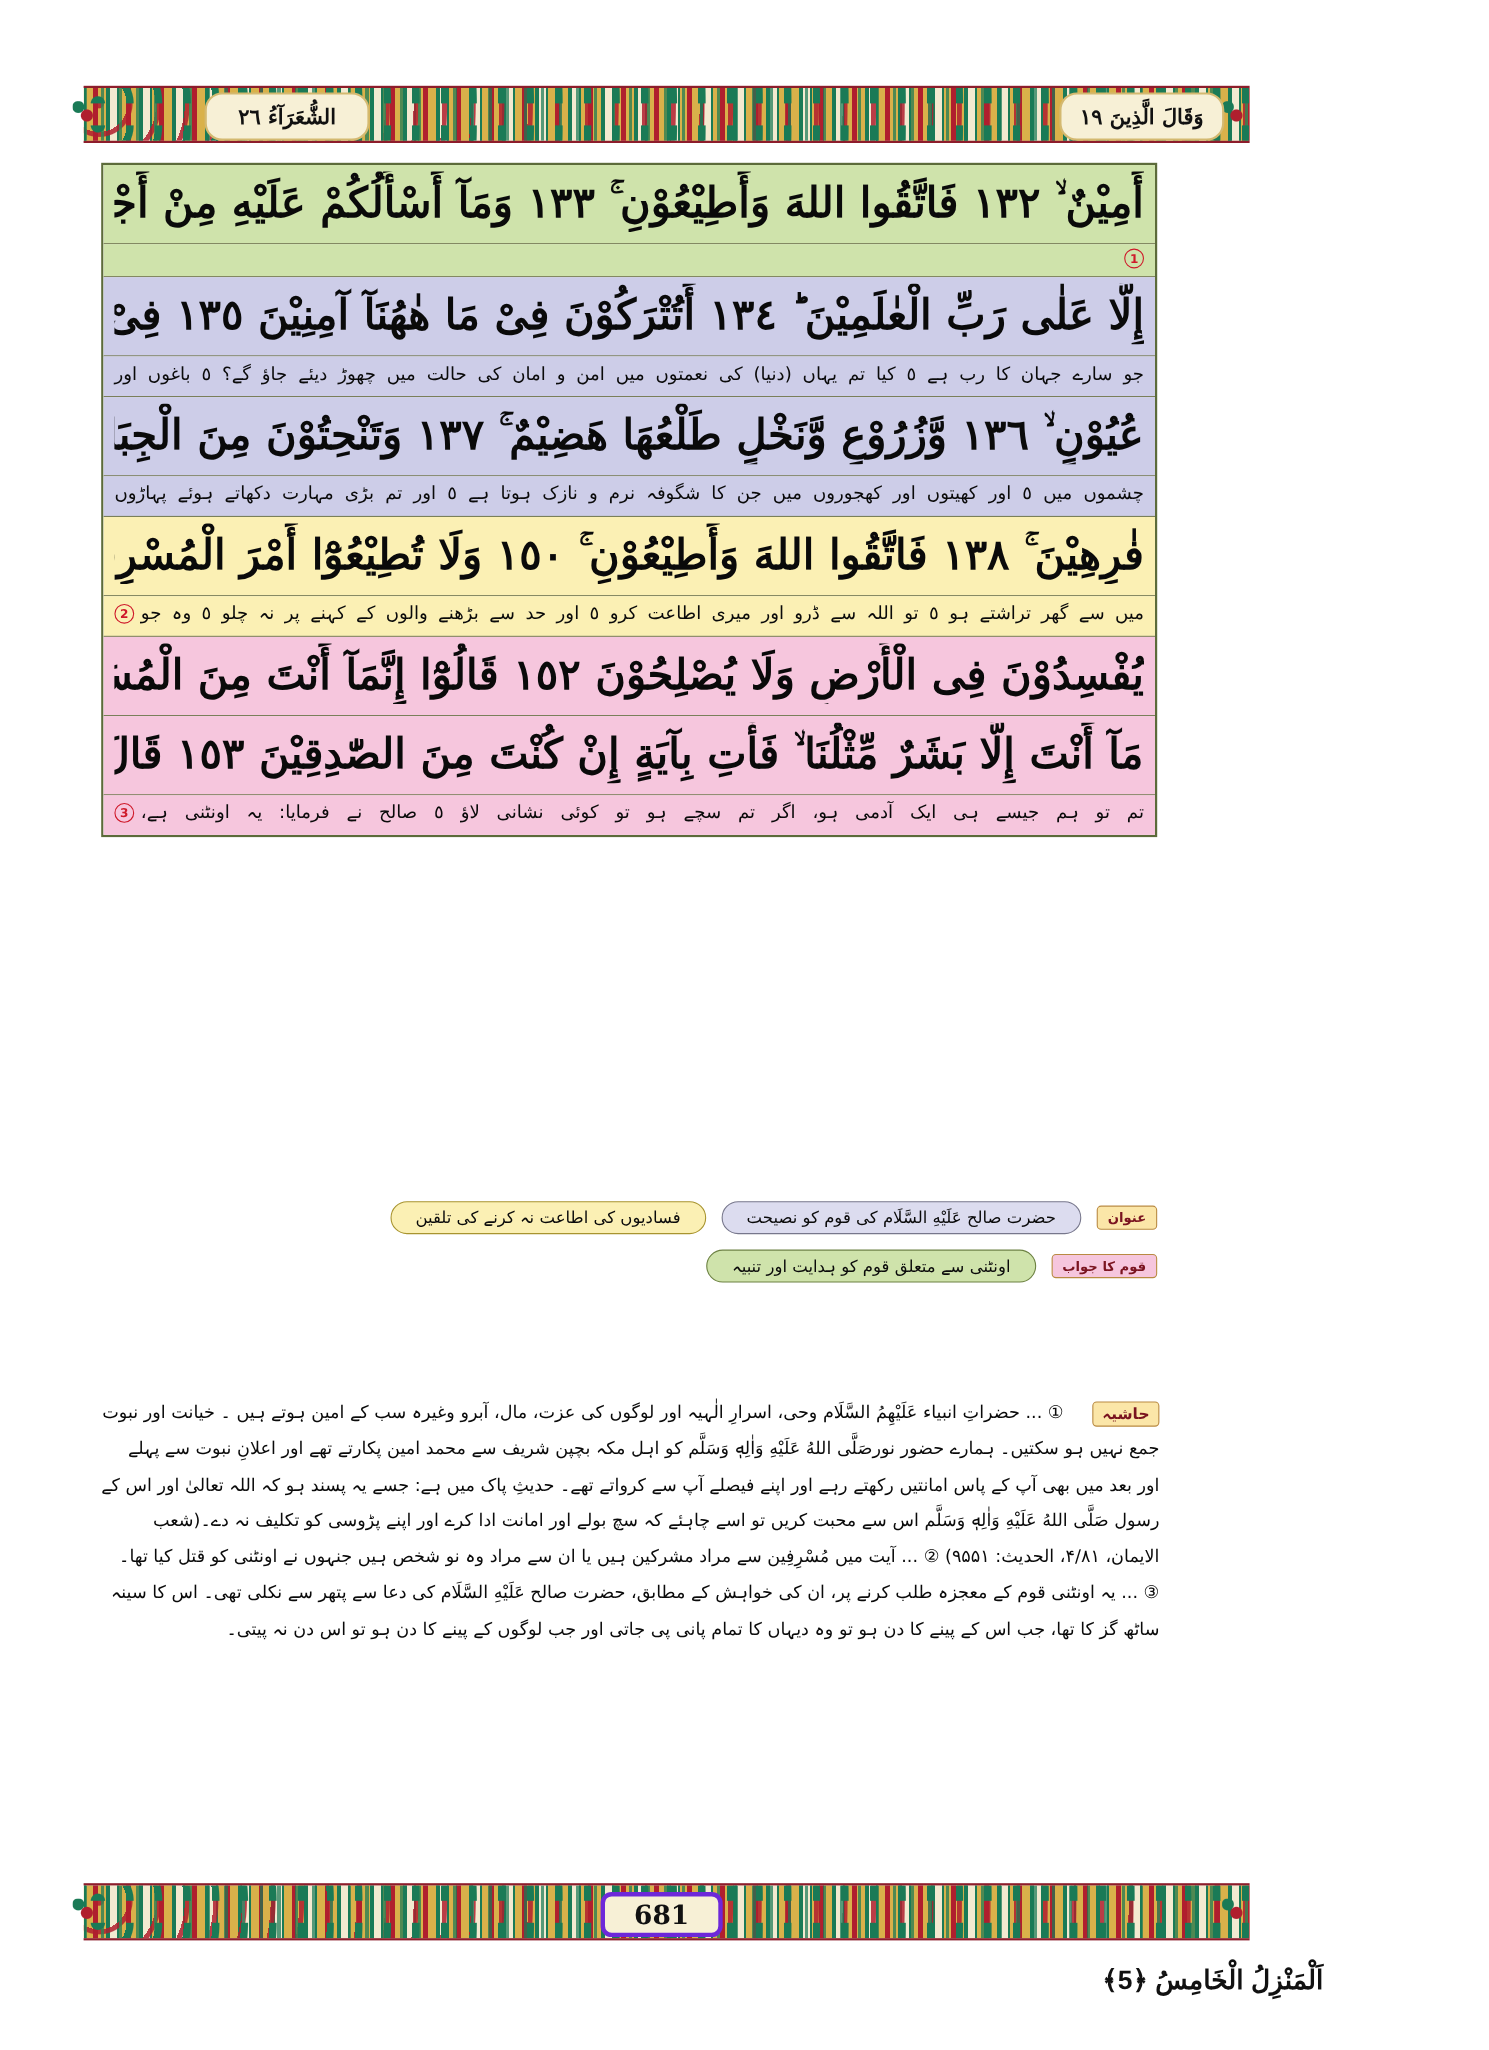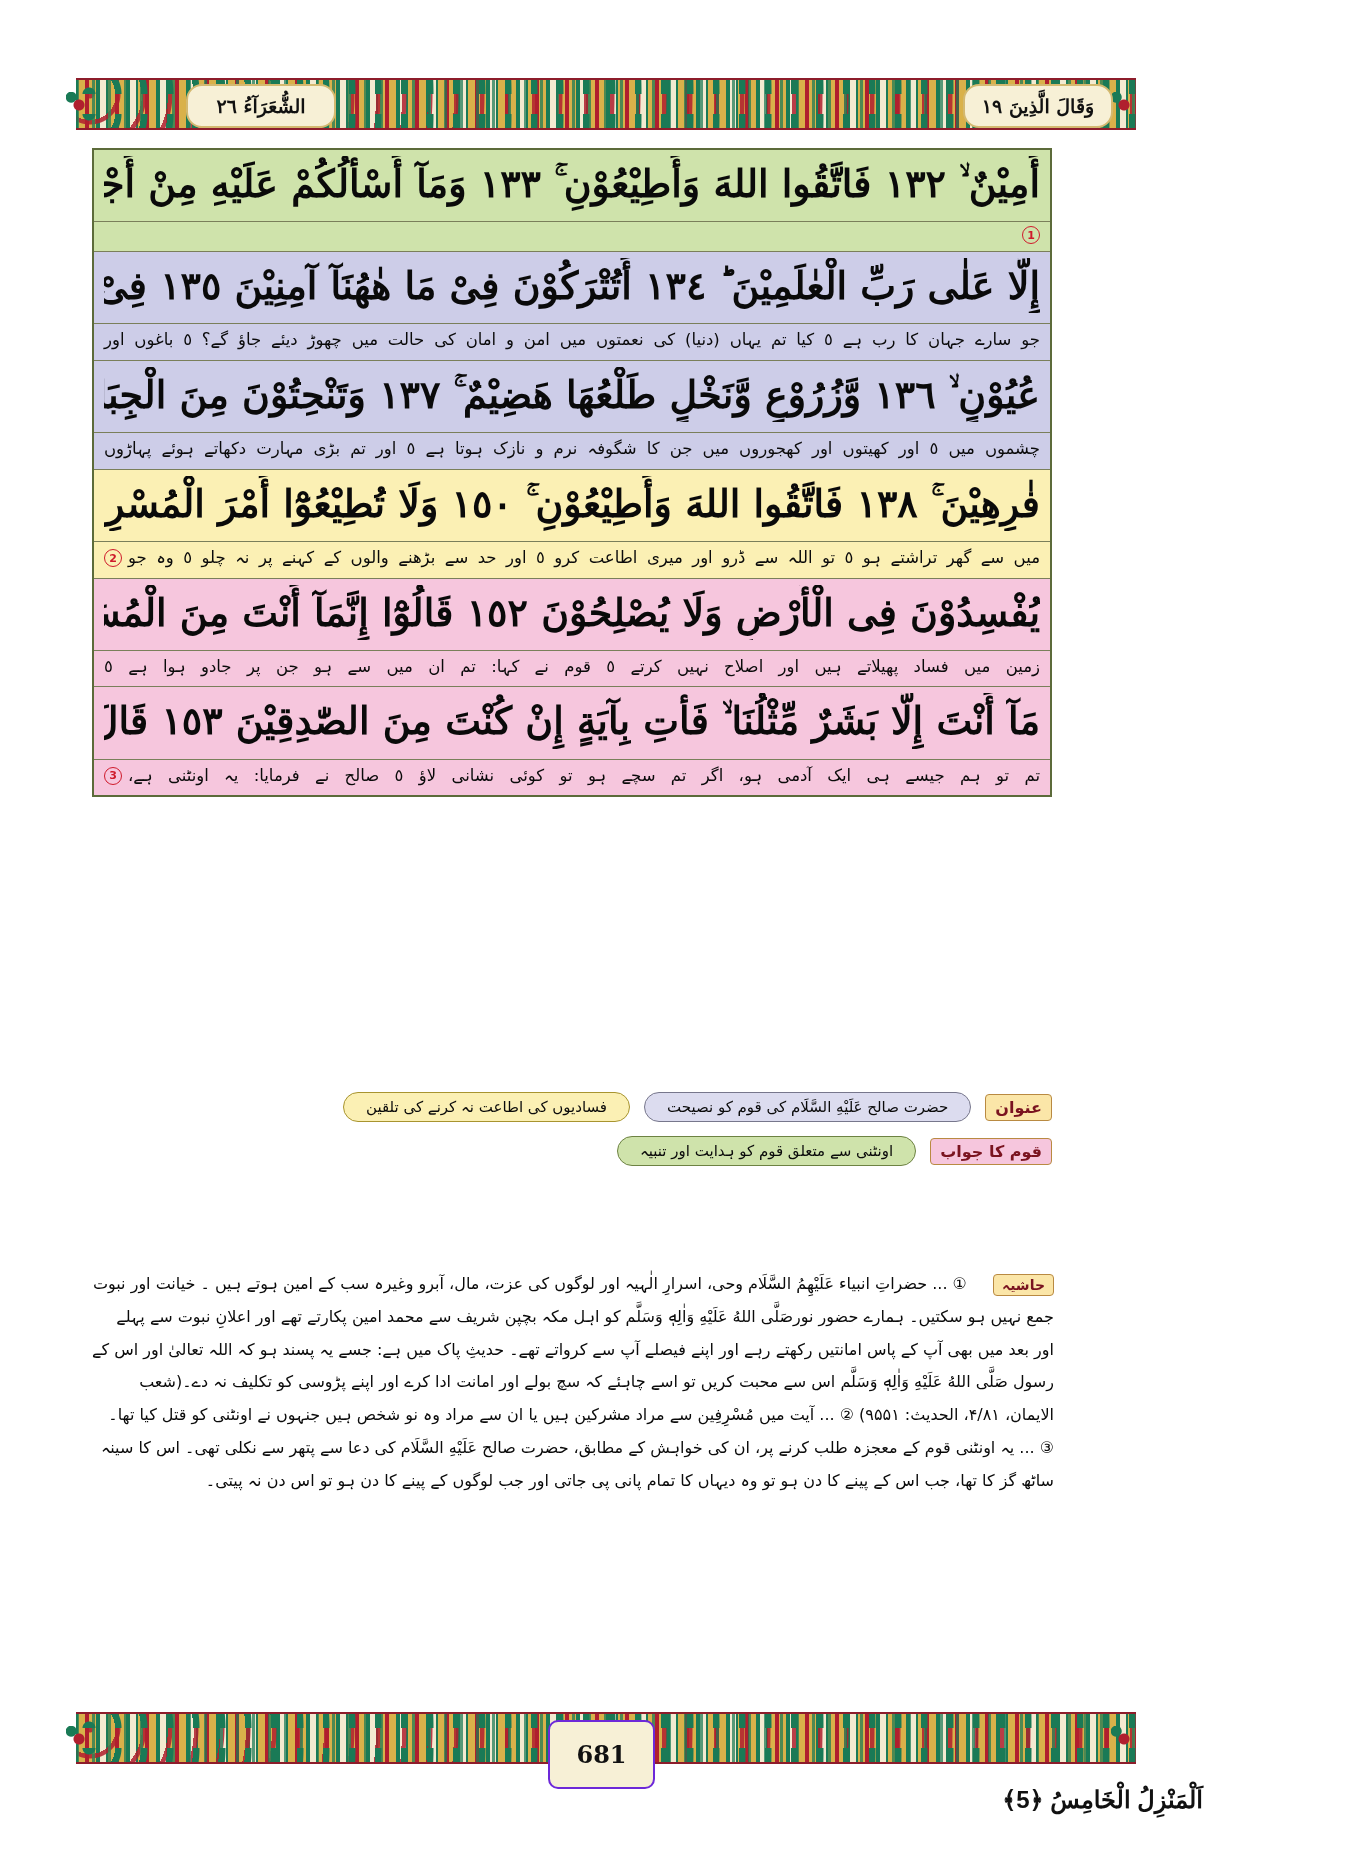--- a/index.html
+++ b/index.html
@@ -311,9 +311,6 @@
     <div class="ayah-row bg-pink">
       <span class="arabic">يُفْسِدُوْنَ فِى الْأَرْضِ وَلَا يُصْلِحُوْنَ ١٥٢ قَالُوْٓا إِنَّمَآ أَنْتَ مِنَ الْمُسَحَّرِيْنَ ۚ ١٥٣</span>
     </div>
-    <div class="trans-row bg-pink">
-      <span class="urdu">زمین میں فساد پھیلاتے ہیں اور اصلاح نہیں کرتے ٥ قوم نے کہا: تم ان میں سے ہو جن پر جادو ہوا ہے ٥</span>
-    </div>
 
     <div class="ayah-row bg-pink">
       <span class="arabic">مَآ أَنْتَ إِلَّا بَشَرٌ مِّثْلُنَا ۙ فَأْتِ بِآيَةٍ إِنْ كُنْتَ مِنَ الصّٰدِقِيْنَ ١٥٣ قَالَ هٰذِهٖ نَاقَةٌ لَّهَا</span>

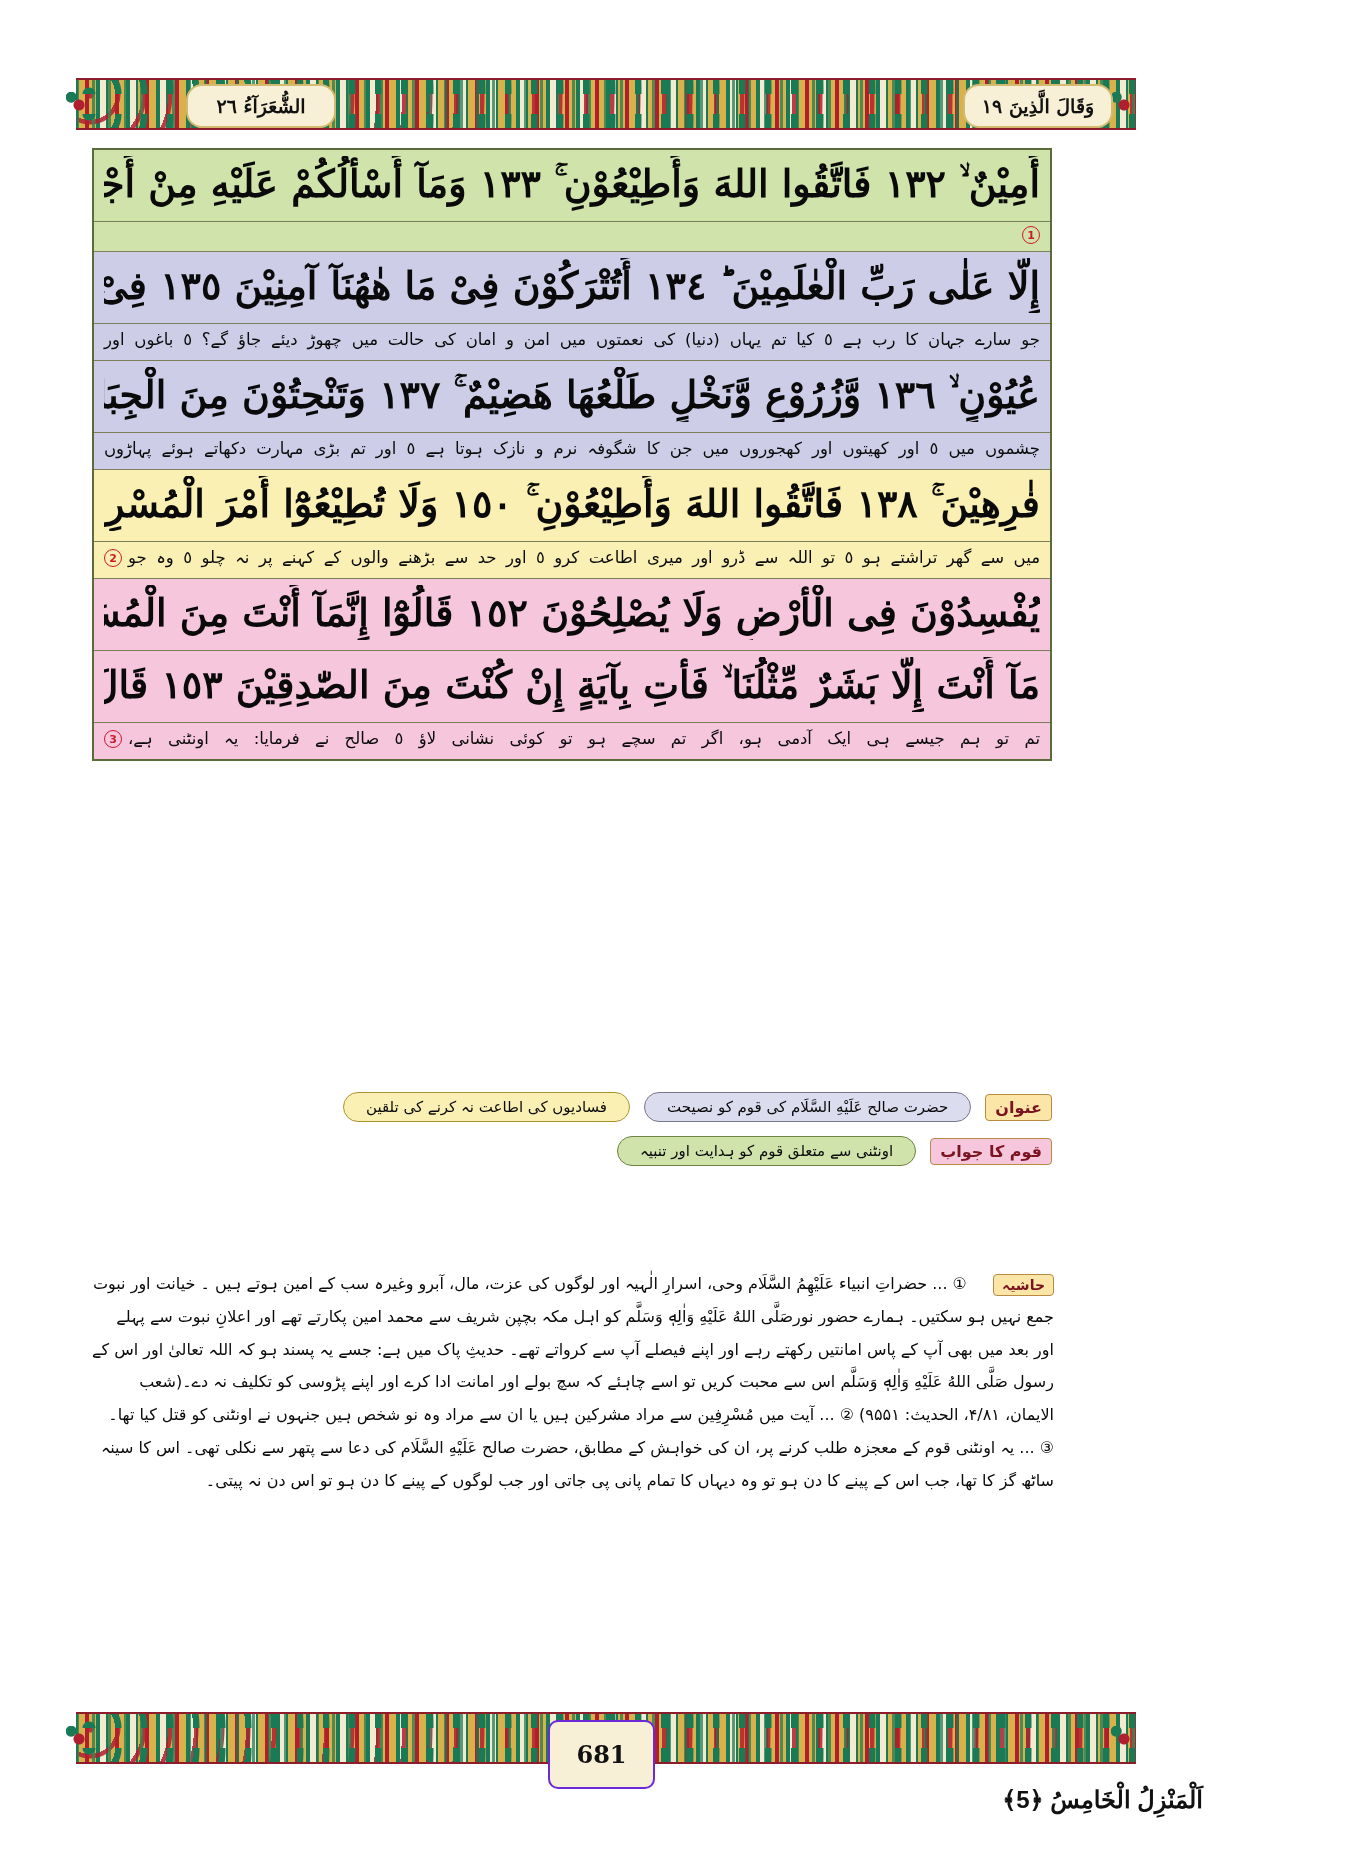--- a/index.html
+++ b/index.html
@@ -169,7 +169,7 @@
     padding: 3px 9px;
     border-radius: 4px;
     font-family: "DejaVu Sans", sans-serif;
-    font-size: 16px;
+    font-size: 12px;
     font-weight: bold;
     color: #7a1420;
     border: 1px solid #b98a42;

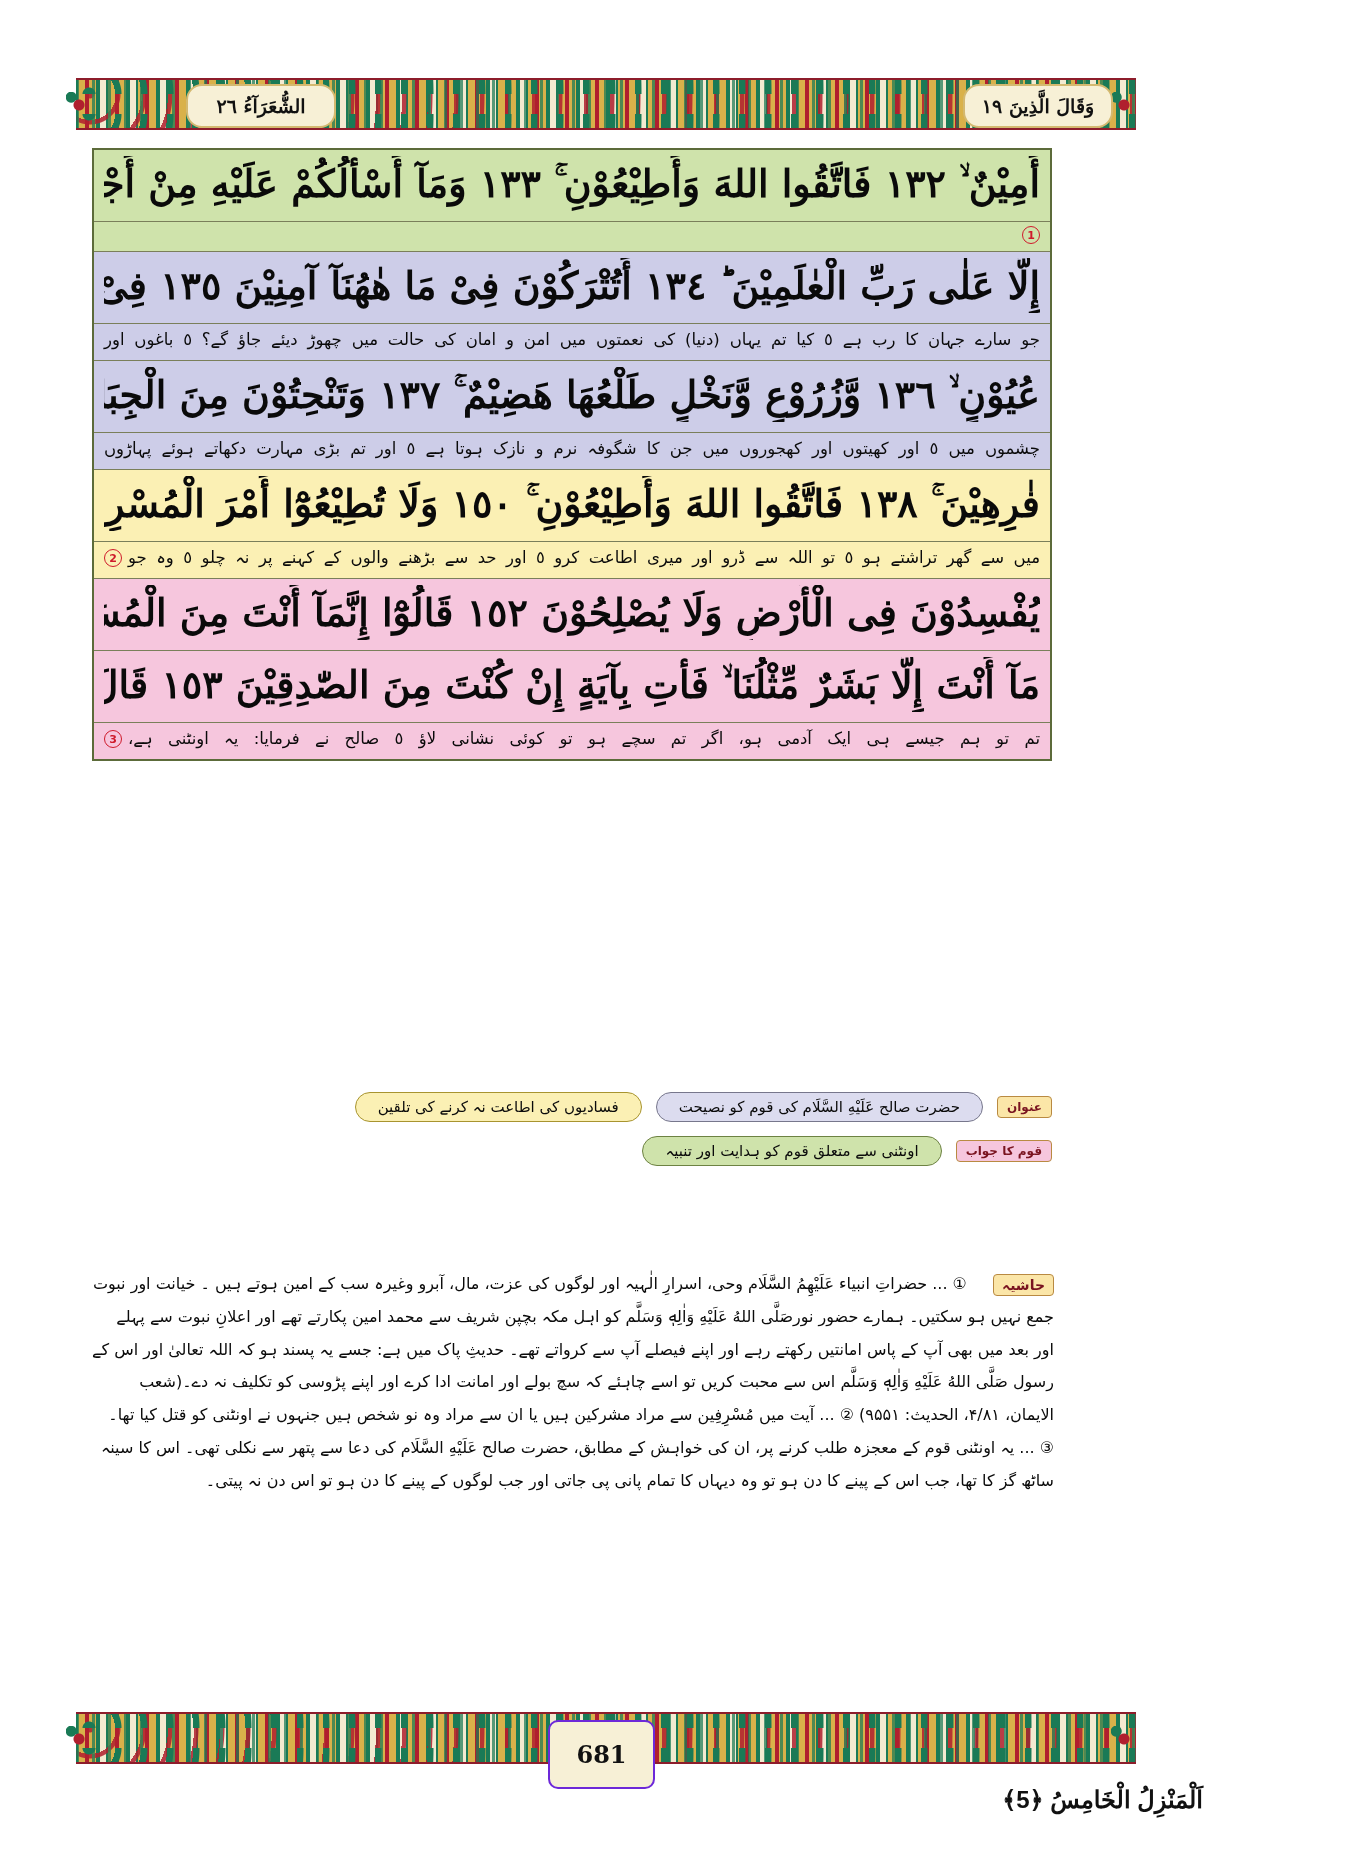--- a/index.html
+++ b/index.html
@@ -229,9 +229,9 @@
   .pageno .box {
     display: inline-block;
     background: #f7f0d6;
-    border: 2px solid #6d28d9;
+    border: 4px solid #6d28d9;
     border-radius: 10px;
-    padding: 18px 26px;
+    padding: 2px 26px;
     font-family: "DejaVu Serif", serif;
     font-size: 24px;
     font-weight: bold;

